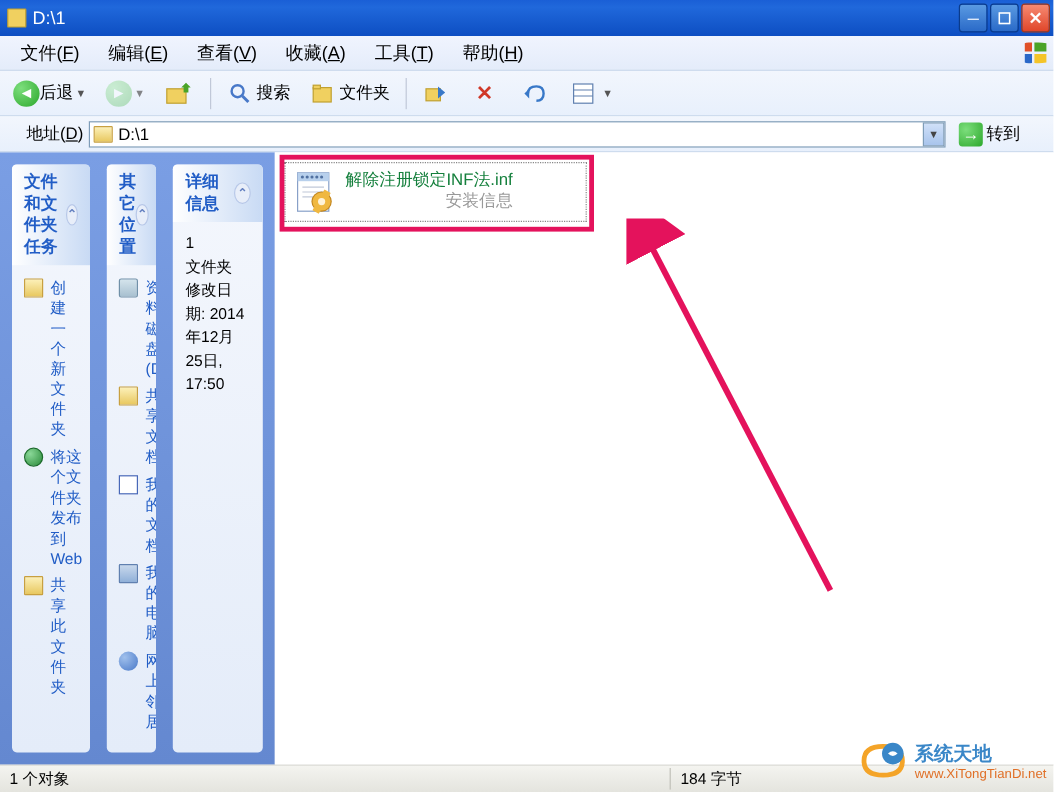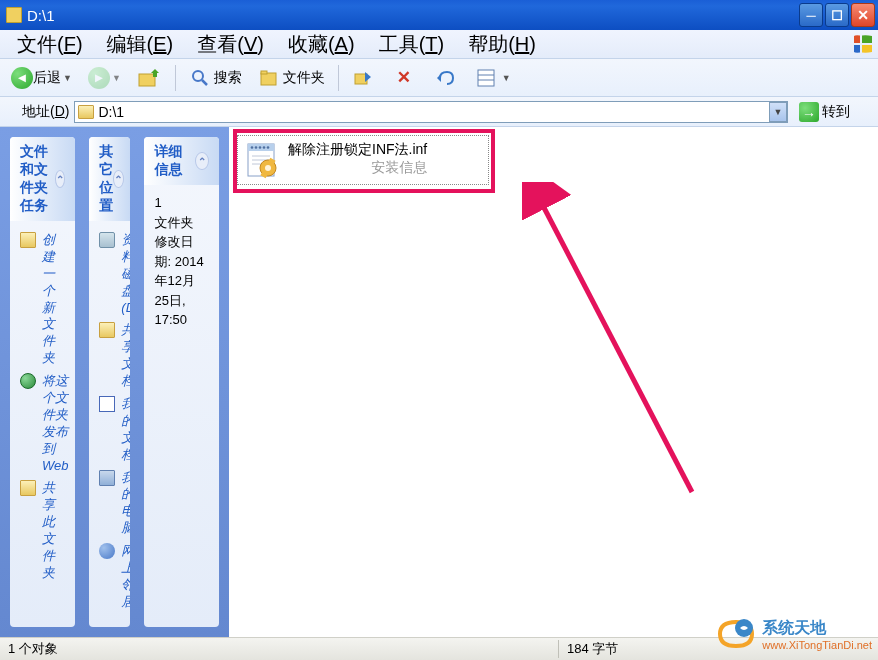--- a/index.html
+++ b/index.html
@@ -16,7 +16,7 @@
     
     
     .menubar { height: 29px; background: linear-gradient(to bottom, #f0f4fe, #e4ecfa); border-bottom: 1px solid #c4d4ea; display: flex; align-items: center; padding-left: 5px; position: relative; }
-    .menubar span.menu-item { padding: 4px 12px; color: #000; font-size: 20px; cursor: default; }
+    .menubar span.menu-item { padding: 4px 12px; color: #000; font-size: 15px; cursor: default; }
     .menubar span.menu-item u { text-decoration: underline; }
     .winxp-logo { position: absolute; right: 4px; top: 3px; width: 22px; height: 22px; }
     

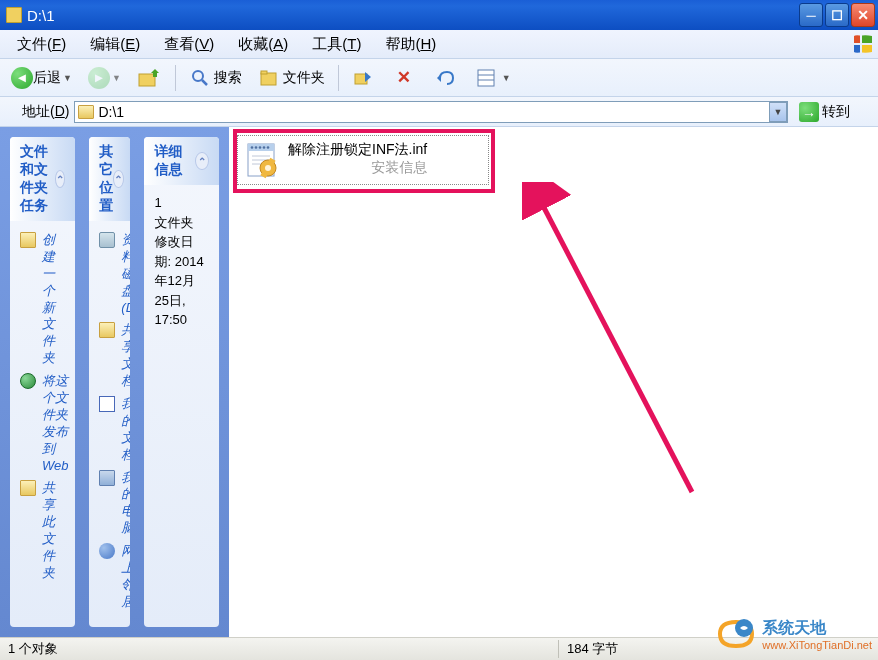--- a/index.html
+++ b/index.html
@@ -55,7 +55,7 @@
     .file-highlight { position: absolute; left: 4px; top: 2px; width: 262px; height: 64px; border: 4px solid #e4125c; pointer-events: none; }
     .file-icon { width: 40px; height: 40px; }
     .file-text { font-size: 14px; line-height: 1.3; }
-    .file-text .filename { color: #000000; }
+    .file-text .filename { color: #15803d; }
     .file-text .filetype { color: #999; text-align: right; }
     .arrow-annotation { position: absolute; left: 293px; top: 55px; pointer-events: none; }
     

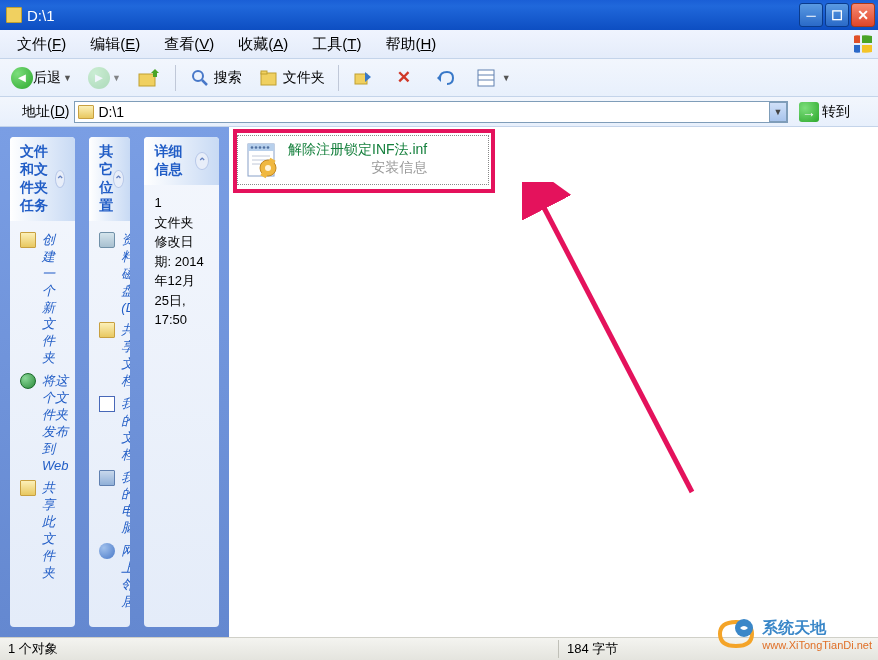--- a/index.html
+++ b/index.html
@@ -47,7 +47,7 @@
     .panel-body { padding: 8px 10px 10px 10px; font-size: 13px; }
     .task-item { display: flex; align-items: flex-start; gap: 6px; padding: 3px 0; color: #215dc6; cursor: default; }
     .task-item .task-icon { width: 16px; height: 16px; flex-shrink: 0; }
-    .task-item .task-text { line-height: 1.3; font-style: italic; }
+    .task-item .task-text { line-height: 1.3; }
     .detail-text { color: #000; line-height: 1.5; }
     
     .content { flex: 1; background: #fff; position: relative; }

